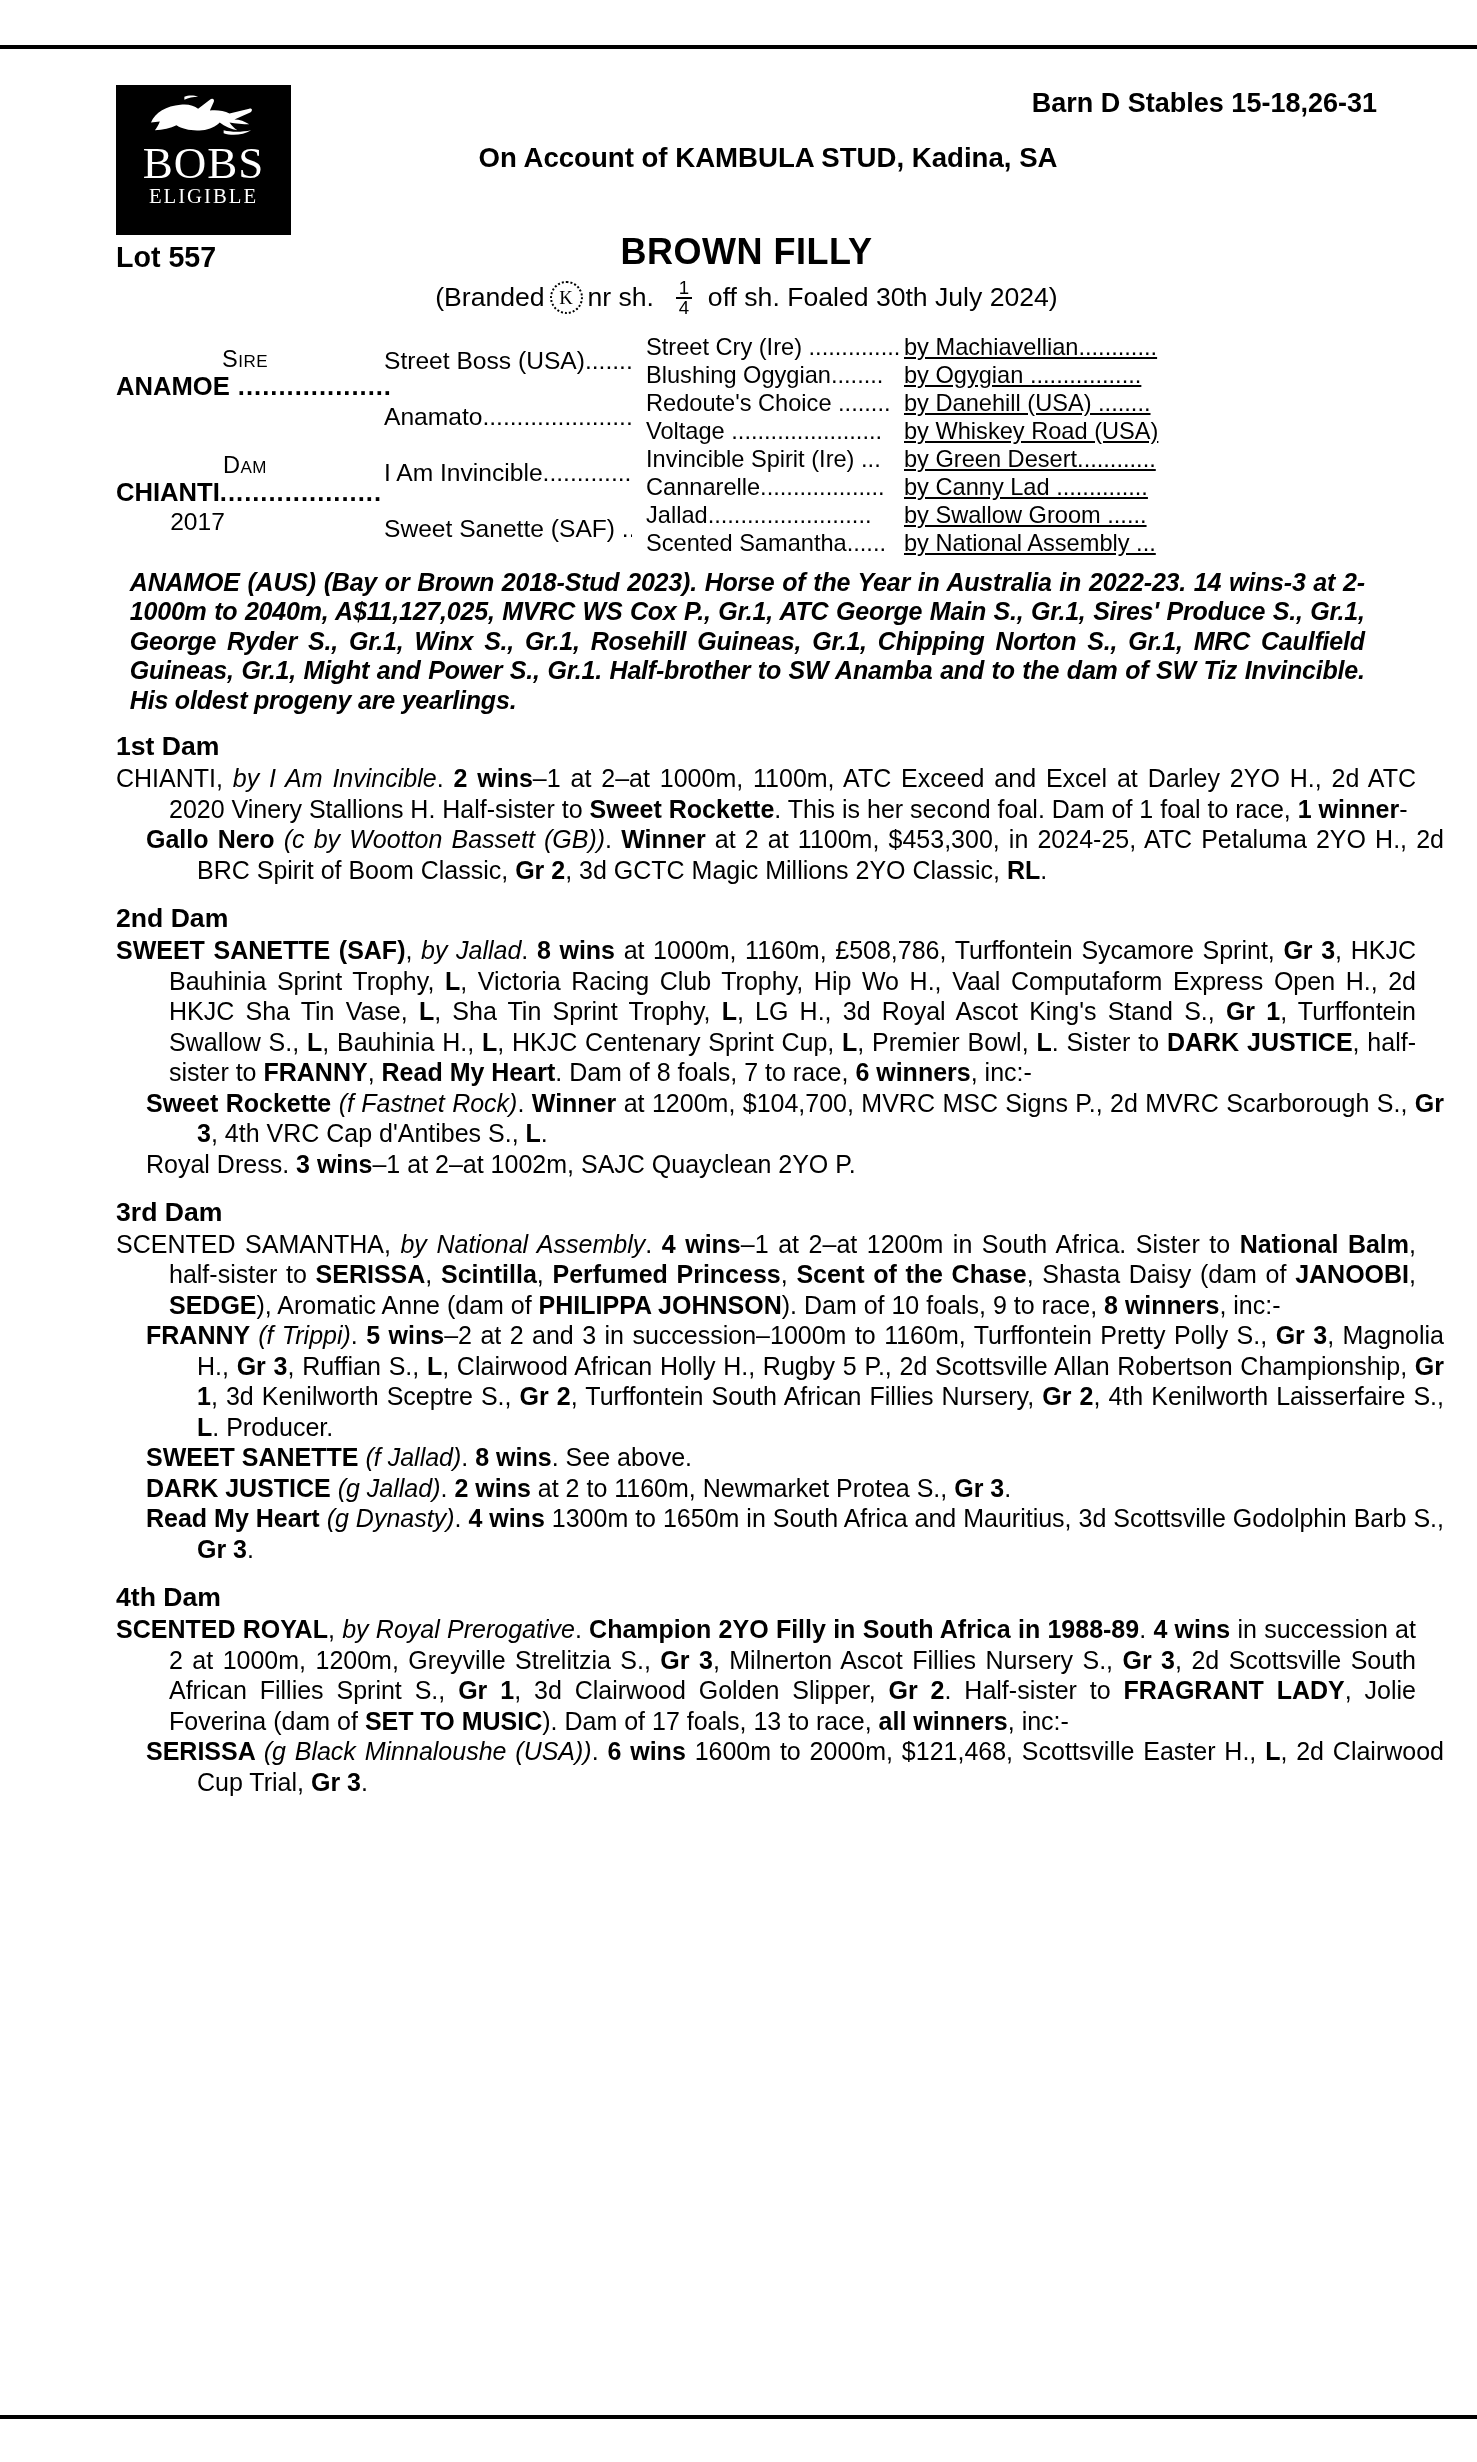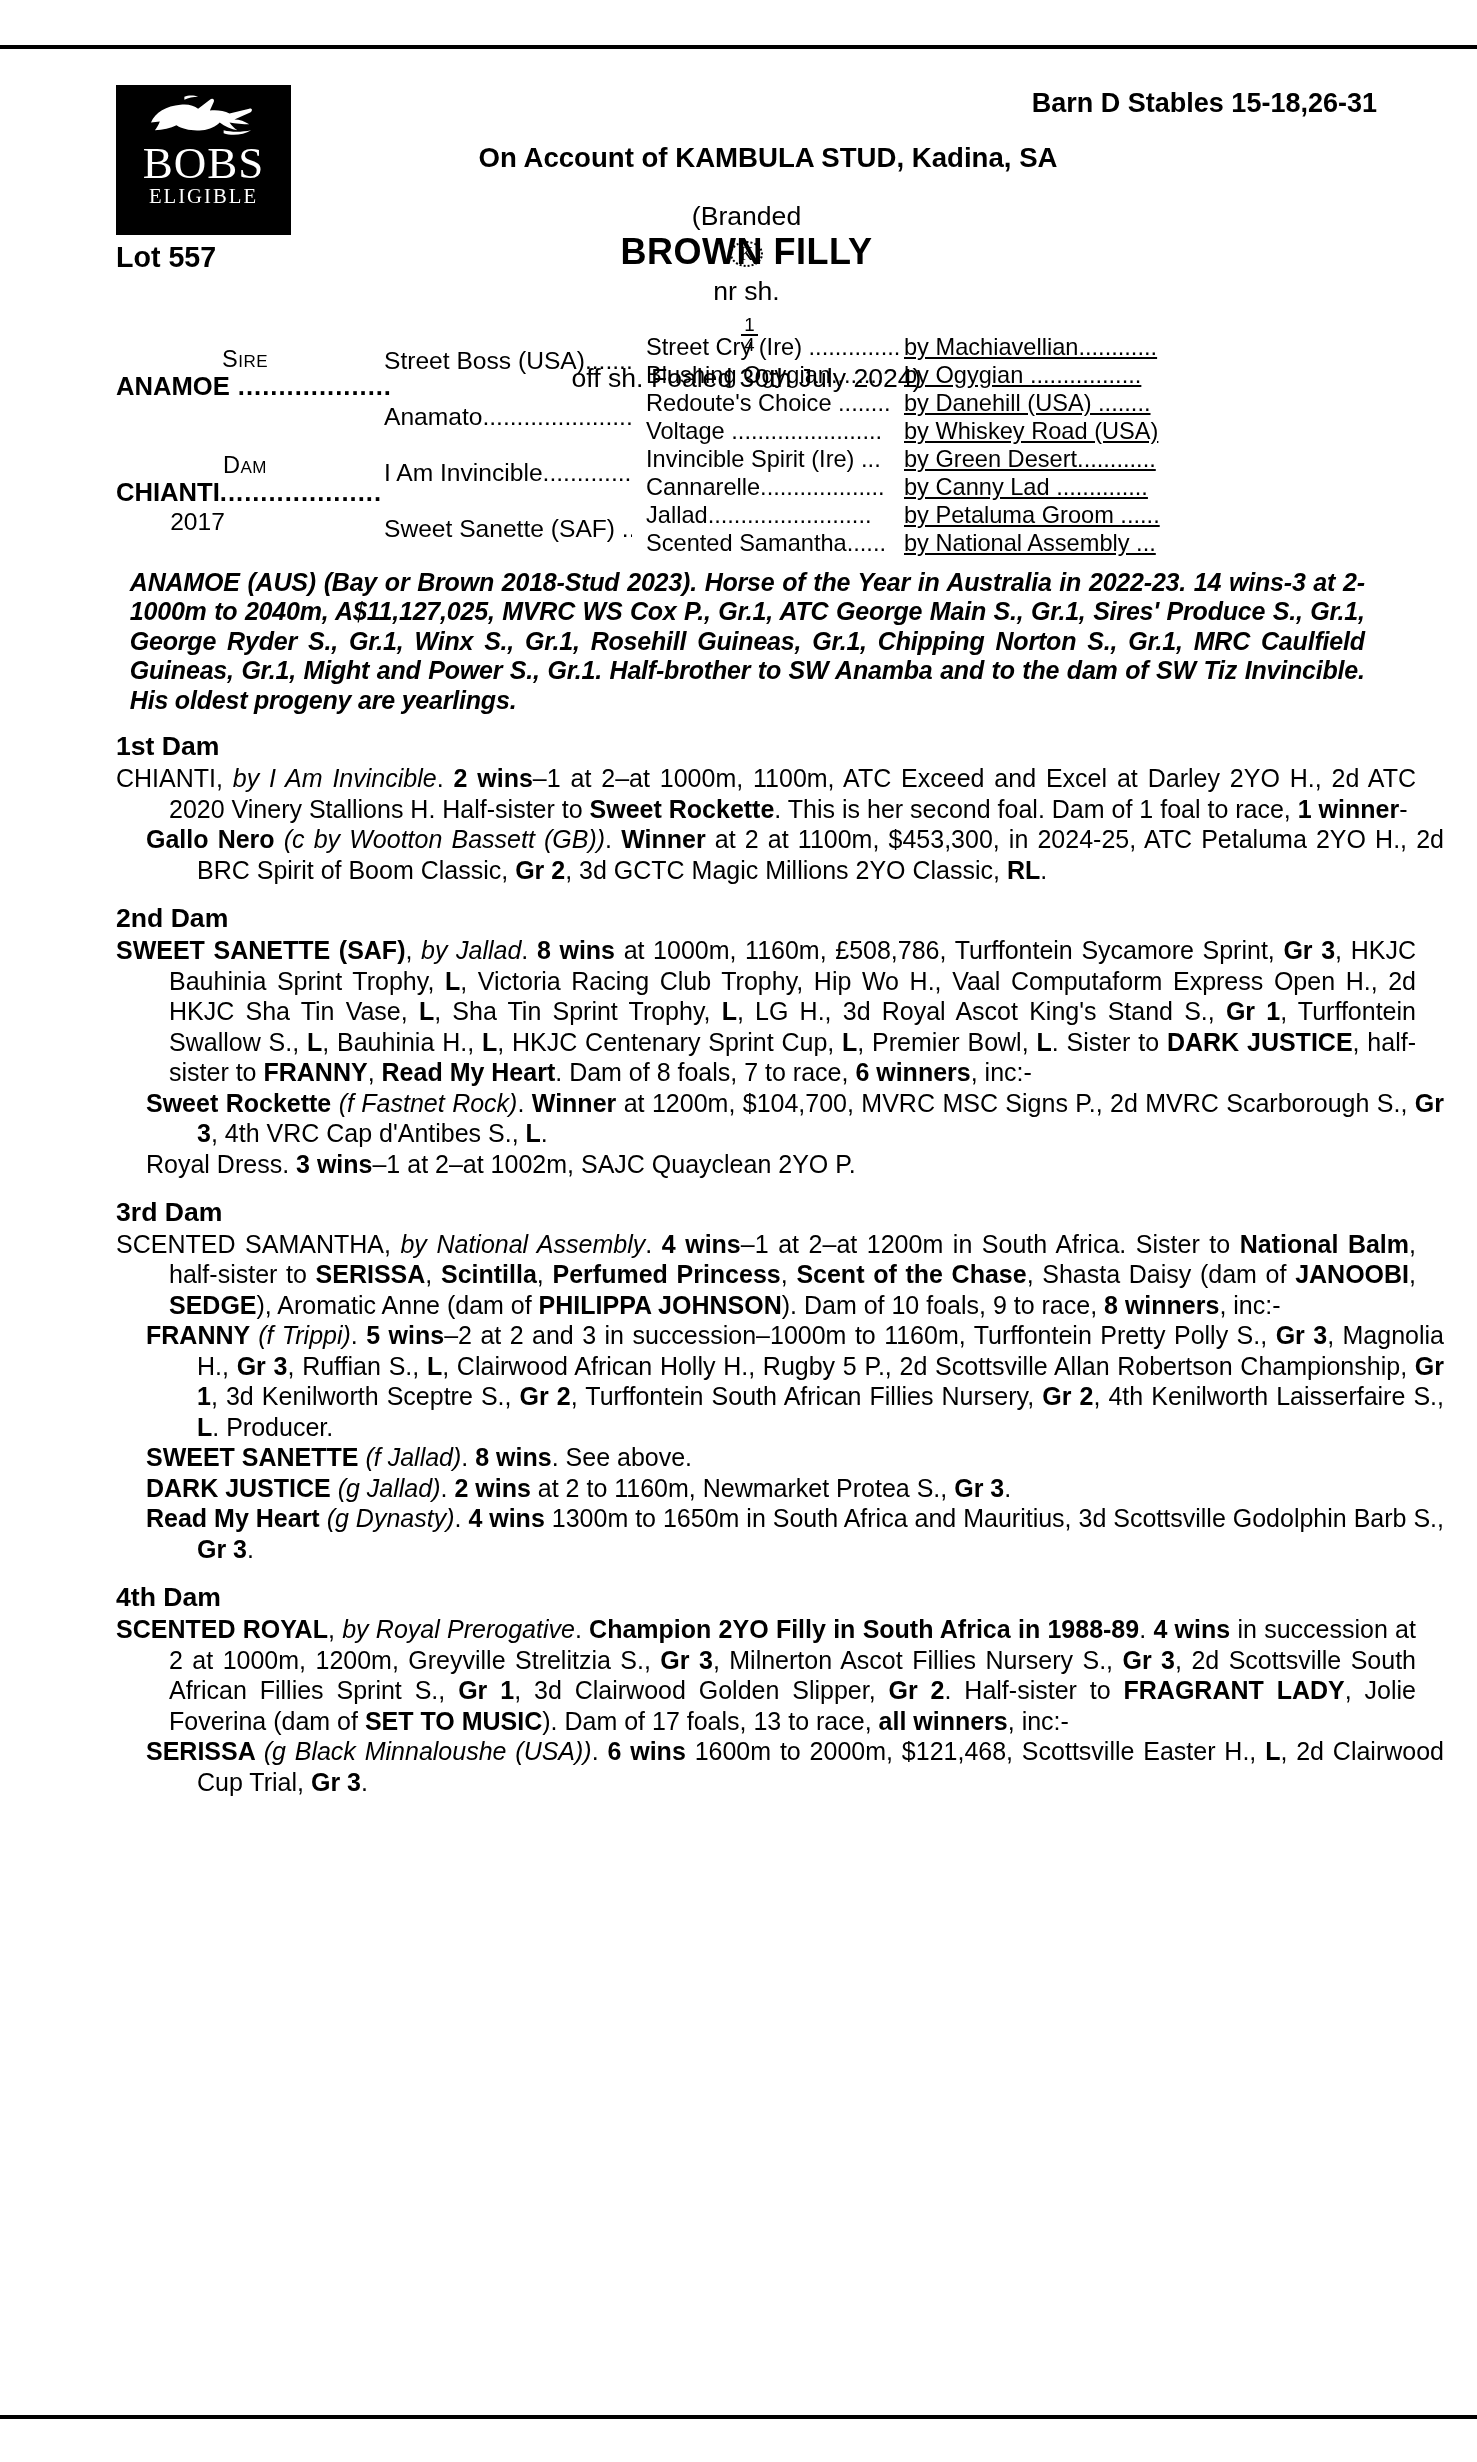--- a/index.html
+++ b/index.html
@@ -123,9 +123,8 @@
     display: flex;
     align-items: center;
     justify-content: center;
-    gap: 9px;
+    gap: 0;
     height: 47px;
-    flex-direction: column;
   }
   .brandmark {
     display: inline-flex;

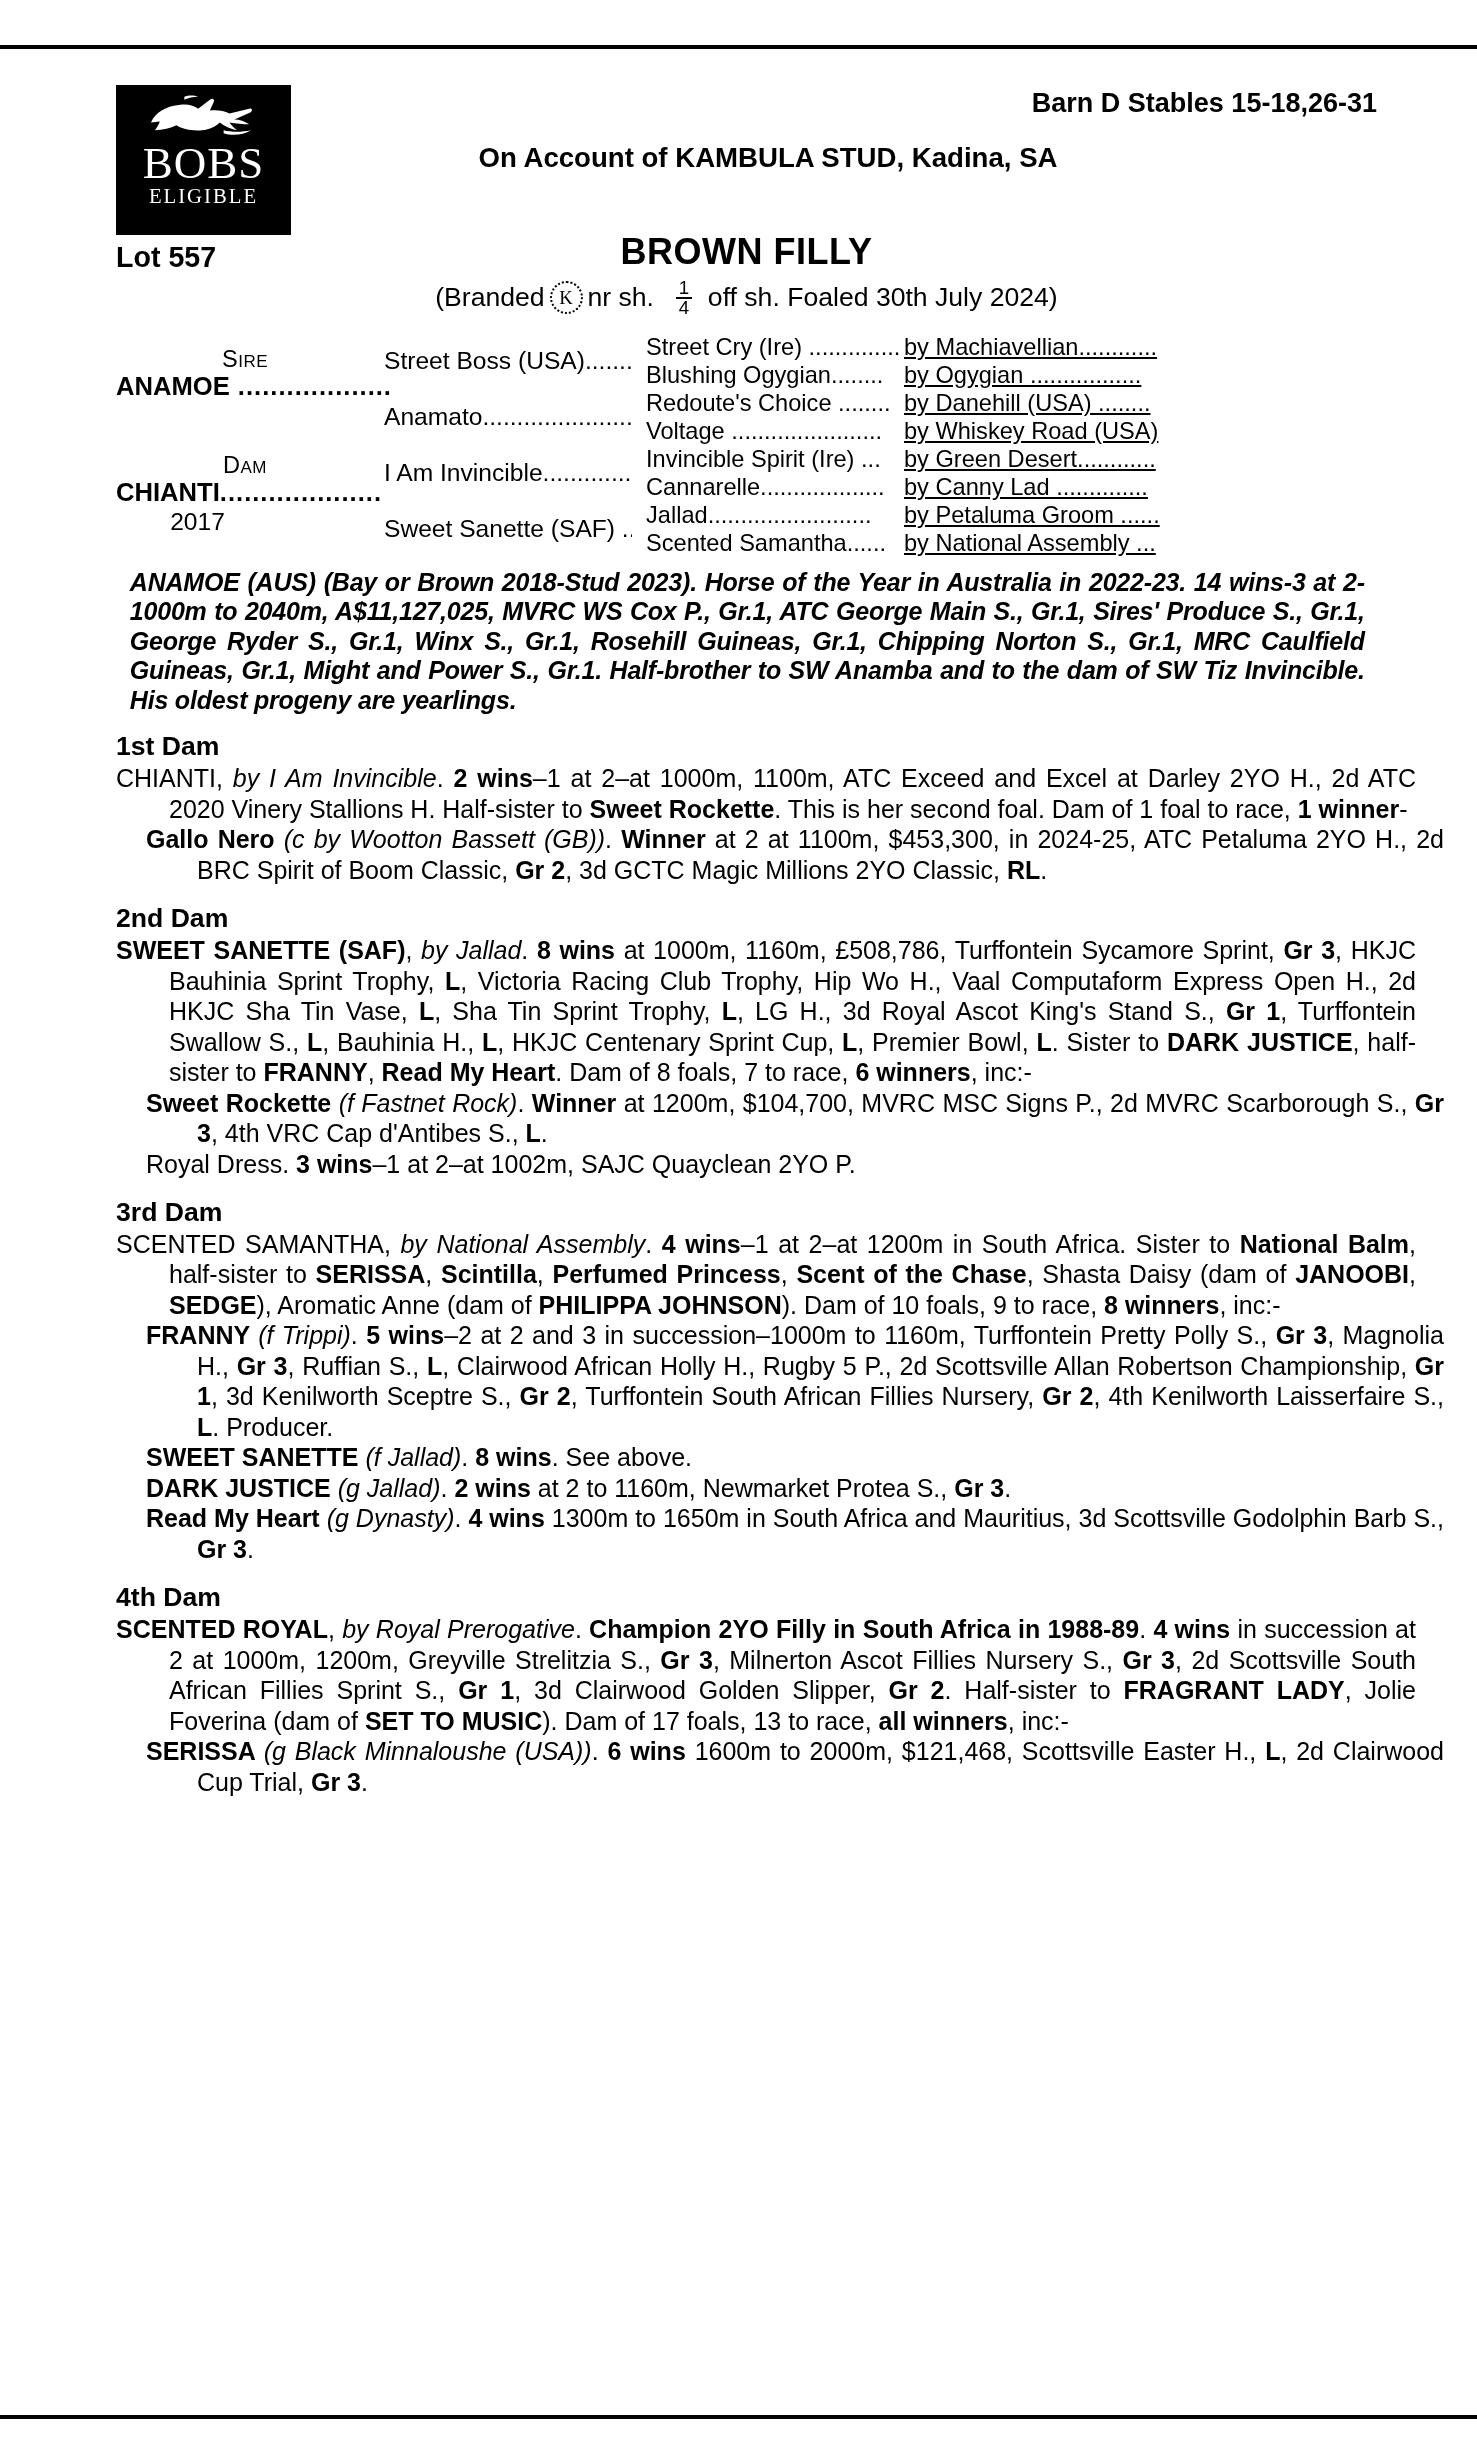--- a/index.html
+++ b/index.html
@@ -354,7 +354,7 @@
         <div>by Whiskey Road (USA)</div>
         <div>by Green Desert............</div>
         <div>by Canny Lad ..............</div>
-        <div>by Petaluma Groom ......</div>
+        <div>by Swallow Groom ......</div>
         <div>by National Assembly ...</div>
       </div>
     </div>

